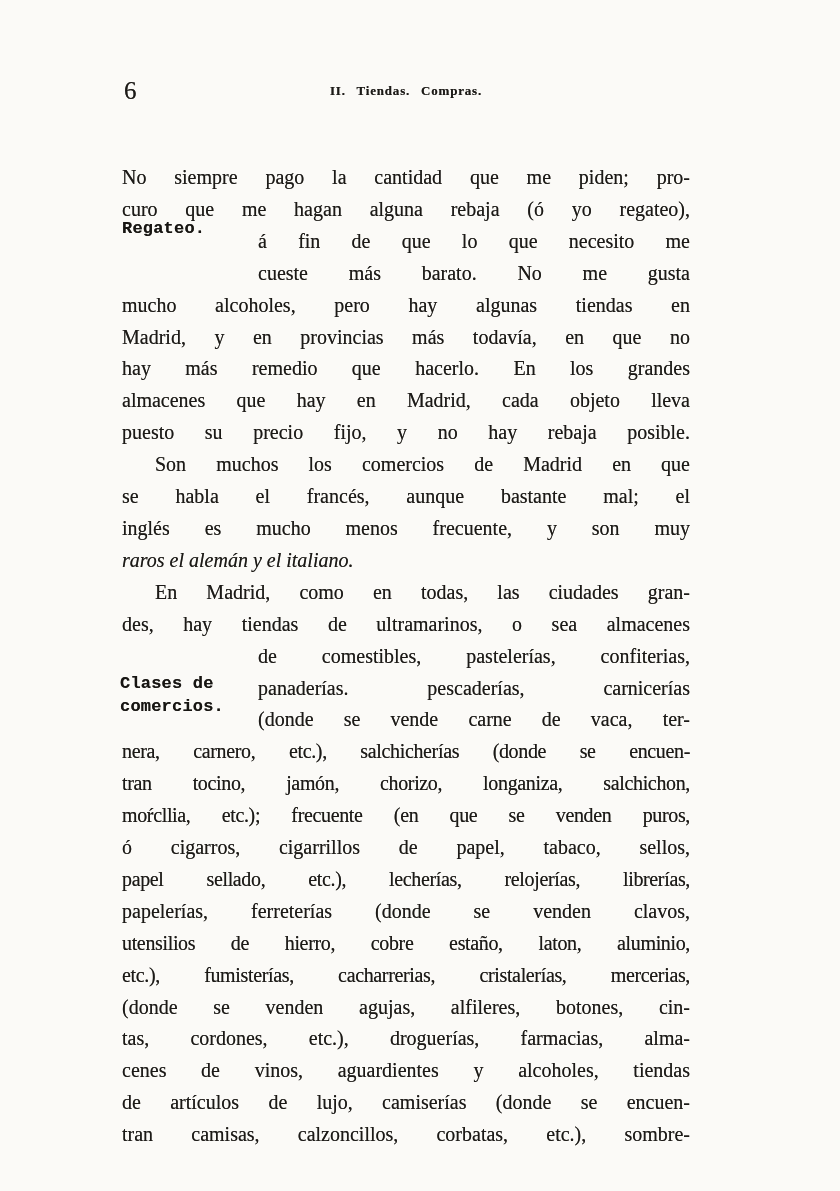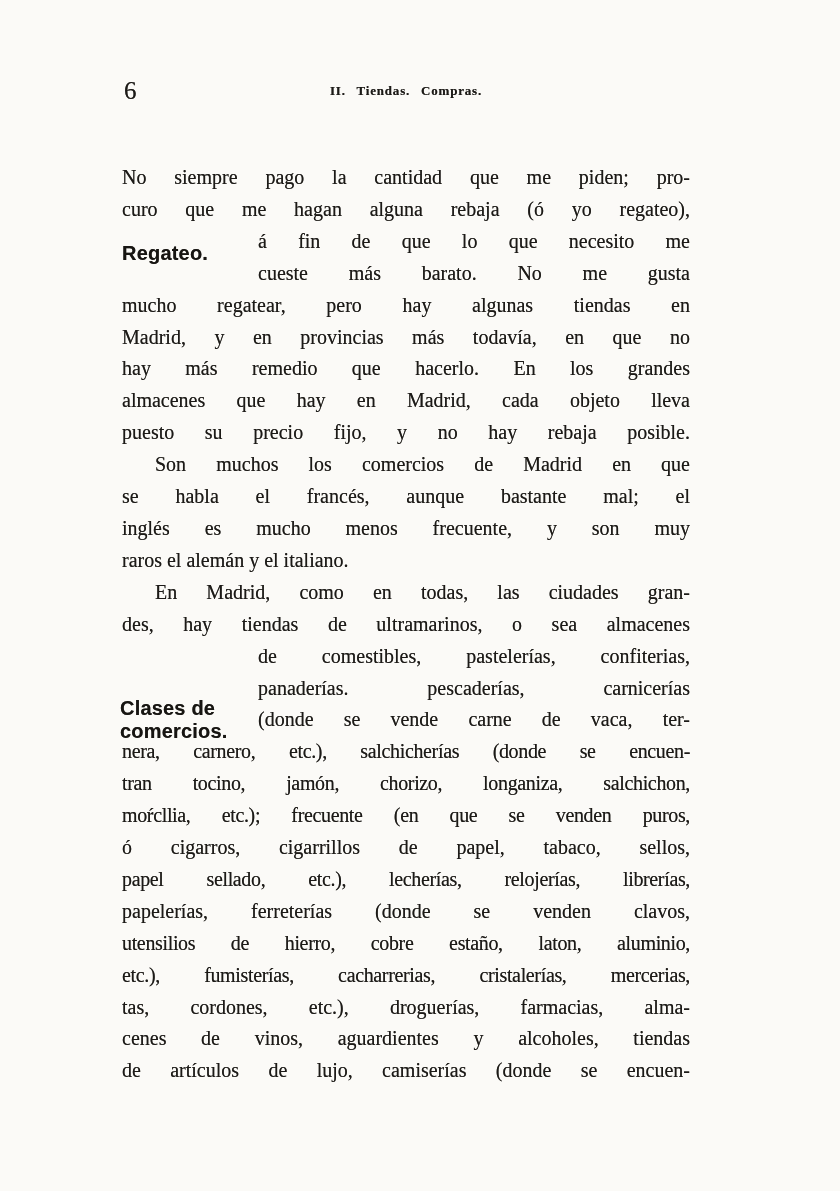--- a/index.html
+++ b/index.html
@@ -35,13 +35,12 @@
   
   .margin-note {
     position: absolute;
-    font-family: Liberation Sans, sans-serif;
+    font-family: Liberation Mono, monospace;
     font-weight: bold;
-    font-size: 20px;
+    font-size: 17px;
     letter-spacing: 0.2px;
     line-height: 23px;
     color: #171512;
-    margin-top: 25px;
   }
   .note-regateo { left: 122px; top: 217px; }
   .note-clases  { left: 120px; top: 672px; }

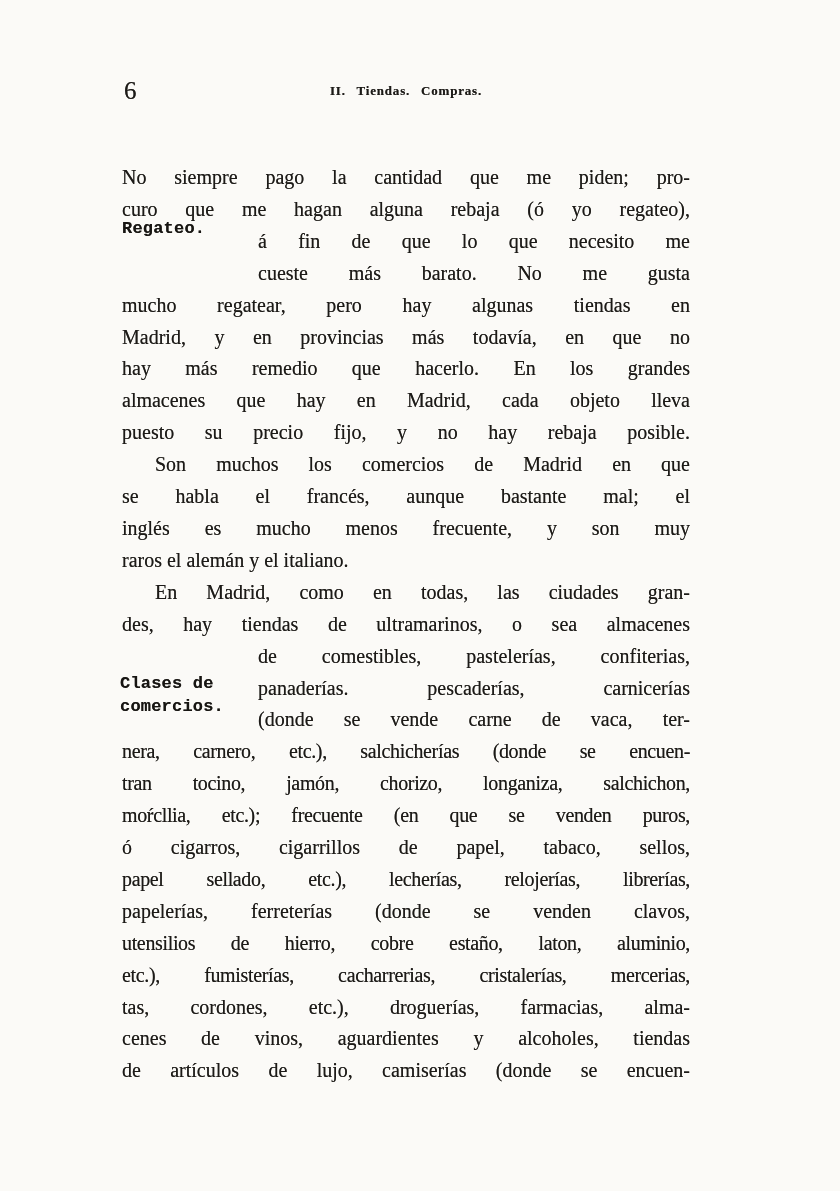--- a/index.html
+++ b/index.html
@@ -86,7 +86,7 @@
     <div class="ln">curo que me hagan alguna rebaja (ó yo regateo),</div>
     <div class="ln inset">á fin de que lo que necesito me</div>
     <div class="ln inset">cueste más barato. No me gusta</div>
-    <div class="ln">mucho regatear, pero hay algunas tiendas en</div>
+    <div class="ln">mucho alcoholes, pero hay algunas tiendas en</div>
     <div class="ln">Madrid, y en provincias más todavía, en que no</div>
     <div class="ln">hay más remedio que hacerlo. En los grandes</div>
     <div class="ln">almacenes que hay en Madrid, cada objeto lleva</div>

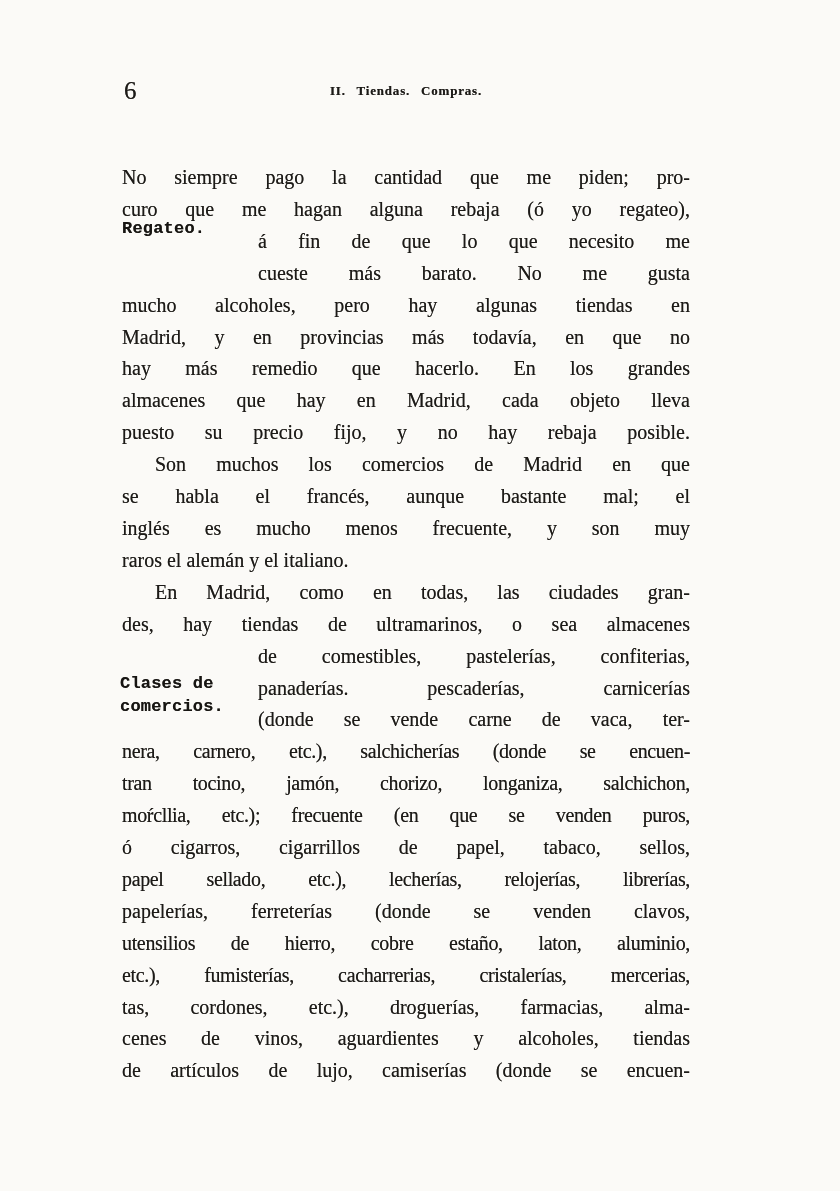--- a/index.html
+++ b/index.html
@@ -62,7 +62,7 @@
   }
   .ln.pind  { text-indent: 33px; }
   .ln.inset { margin-left: 136px; }
-  .ln.endp  { text-align: right; text-align-last: left; }
+  .ln.endp  { text-align: right; text-align-last: left; font-style: italic; }
   .ln.tight { letter-spacing: -0.35px; }
 </style>
 </head>

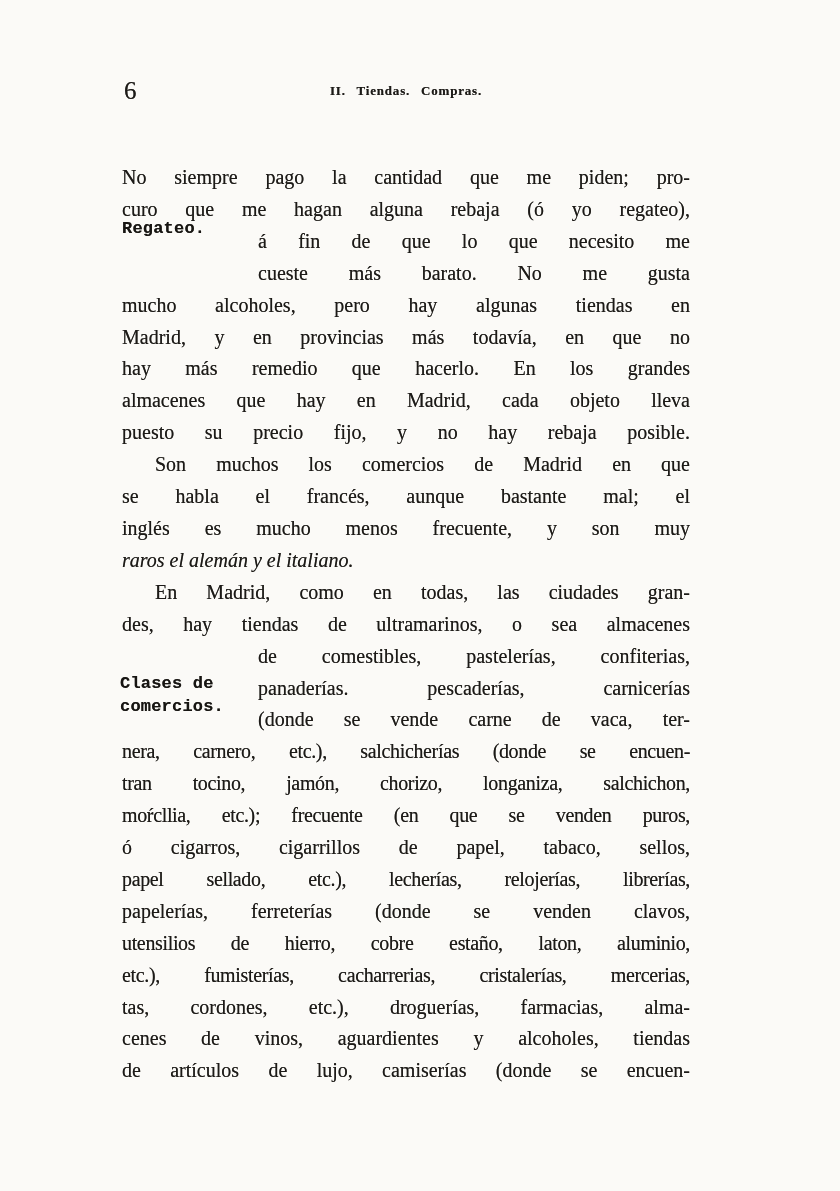--- a/index.html
+++ b/index.html
@@ -108,6 +108,7 @@
     <div class="ln">papelerías, ferreterías (donde se venden clavos,</div>
     <div class="ln tight">utensilios de hierro, cobre estaño, laton, aluminio,</div>
     <div class="ln tight">etc.), fumisterías, cacharrerias, cristalerías, mercerias,</div>
+    <div class="ln">(donde se venden agujas, alfileres, botones, cin-</div>
     <div class="ln">tas, cordones, etc.), droguerías, farmacias, alma-</div>
     <div class="ln">cenes de vinos, aguardientes y alcoholes, tiendas</div>
     <div class="ln">de artículos de lujo, camiserías (donde se encuen-</div>

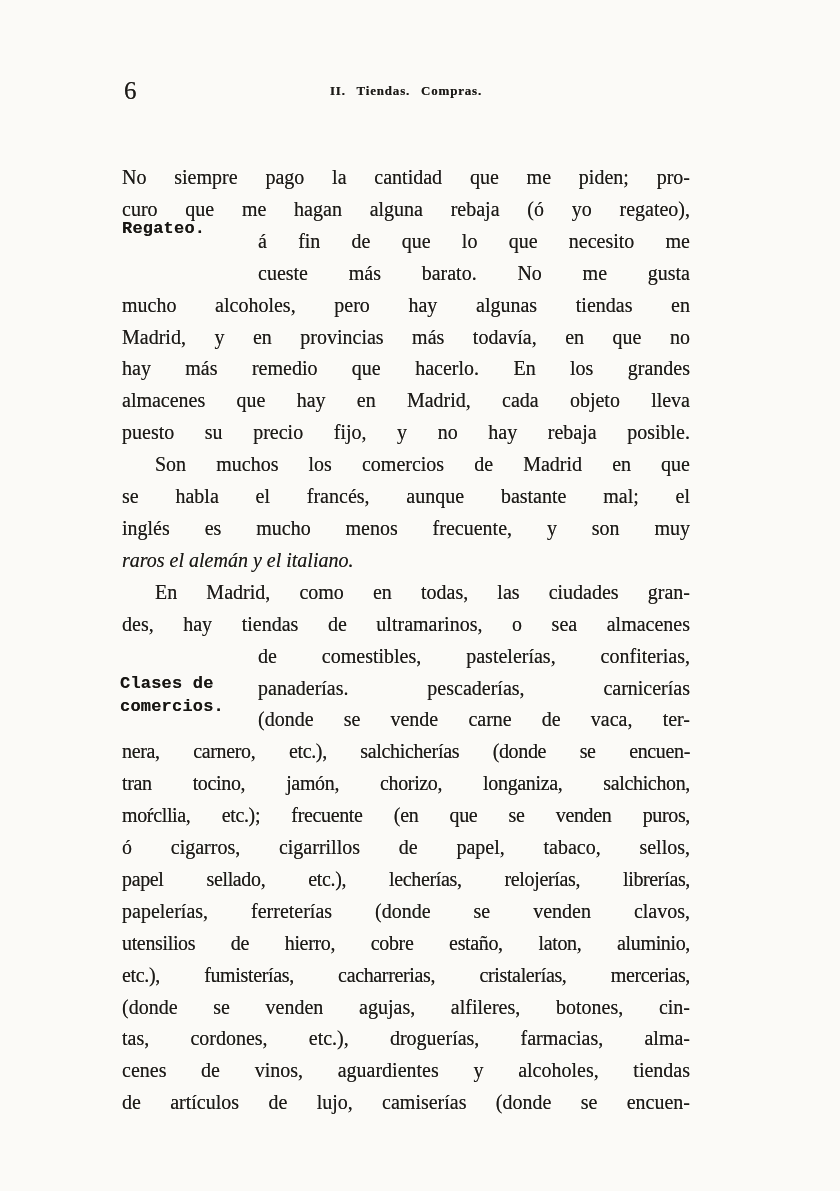--- a/index.html
+++ b/index.html
@@ -112,6 +112,7 @@
     <div class="ln">tas, cordones, etc.), droguerías, farmacias, alma-</div>
     <div class="ln">cenes de vinos, aguardientes y alcoholes, tiendas</div>
     <div class="ln">de artículos de lujo, camiserías (donde se encuen-</div>
+    <div class="ln">tran camisas, calzoncillos, corbatas, etc.), sombre-</div>
   </div>
 
 </div>

